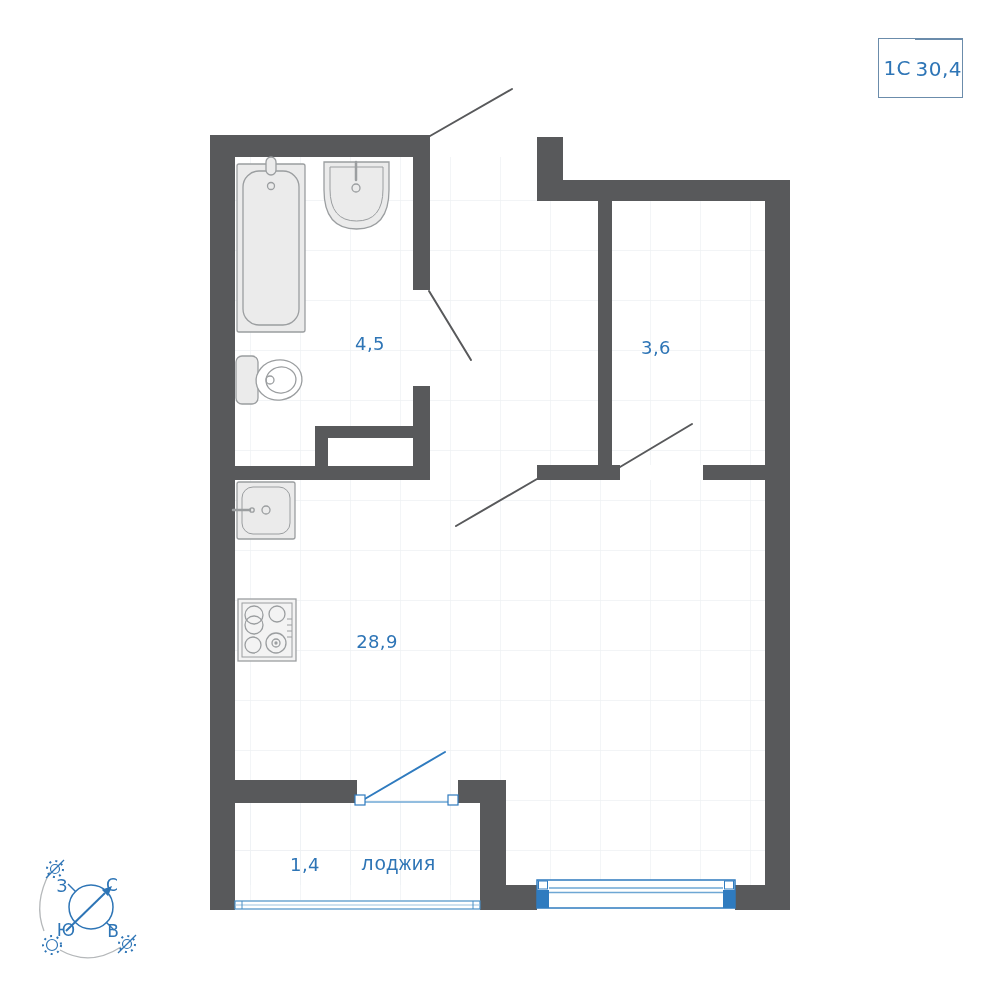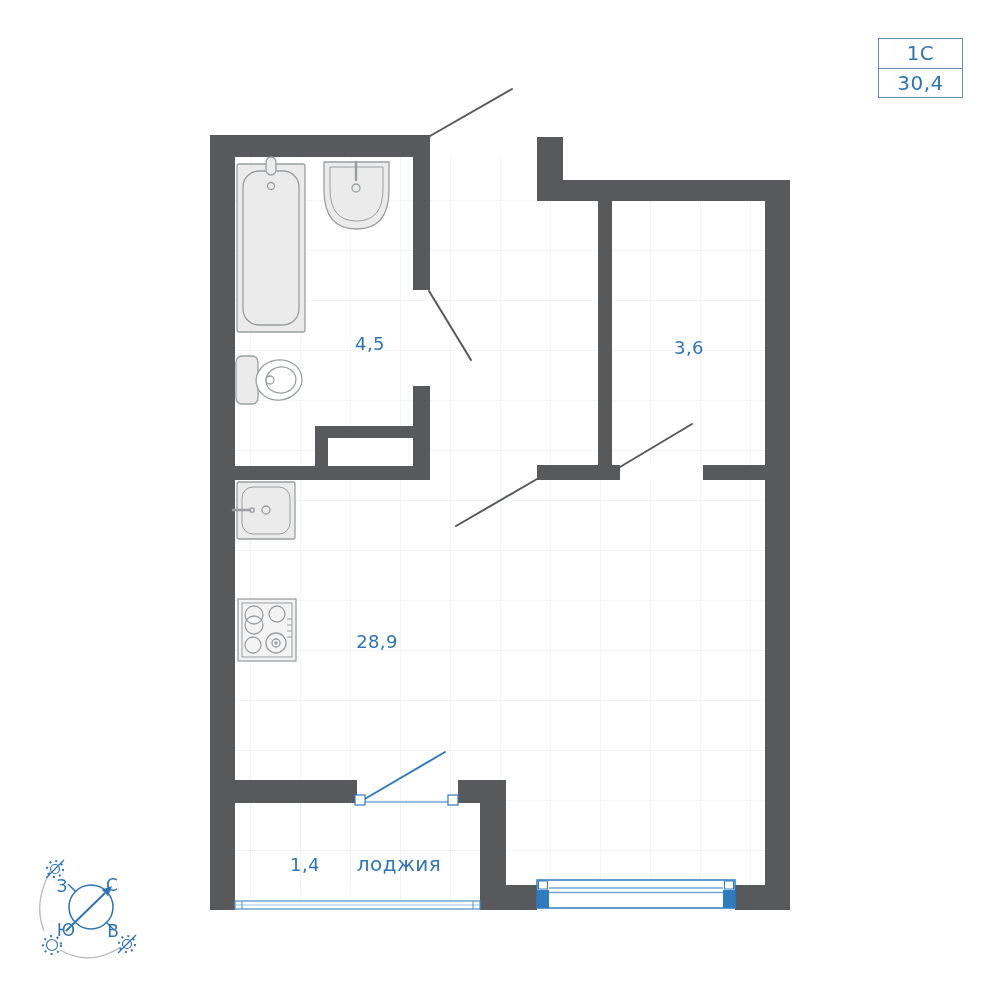--- a/index.html
+++ b/index.html
@@ -11,7 +11,7 @@
   .label.small{font-size:20px;}
   .unit-card{position:absolute;left:878px;top:38px;width:85px;height:60px;
              border:1.5px solid #6b8cab;box-sizing:border-box;display:flex;
-             flex-direction:column;background:#fff;}
+             flex-direction:row;background:#fff;}
   .unit-card .cell{flex:1;display:flex;align-items:center;justify-content:center;
                    color:#2e75b6;font-size:20px;letter-spacing:.5px;}
   .unit-card .cell + .cell{border-top:1.5px solid #6b8cab;}

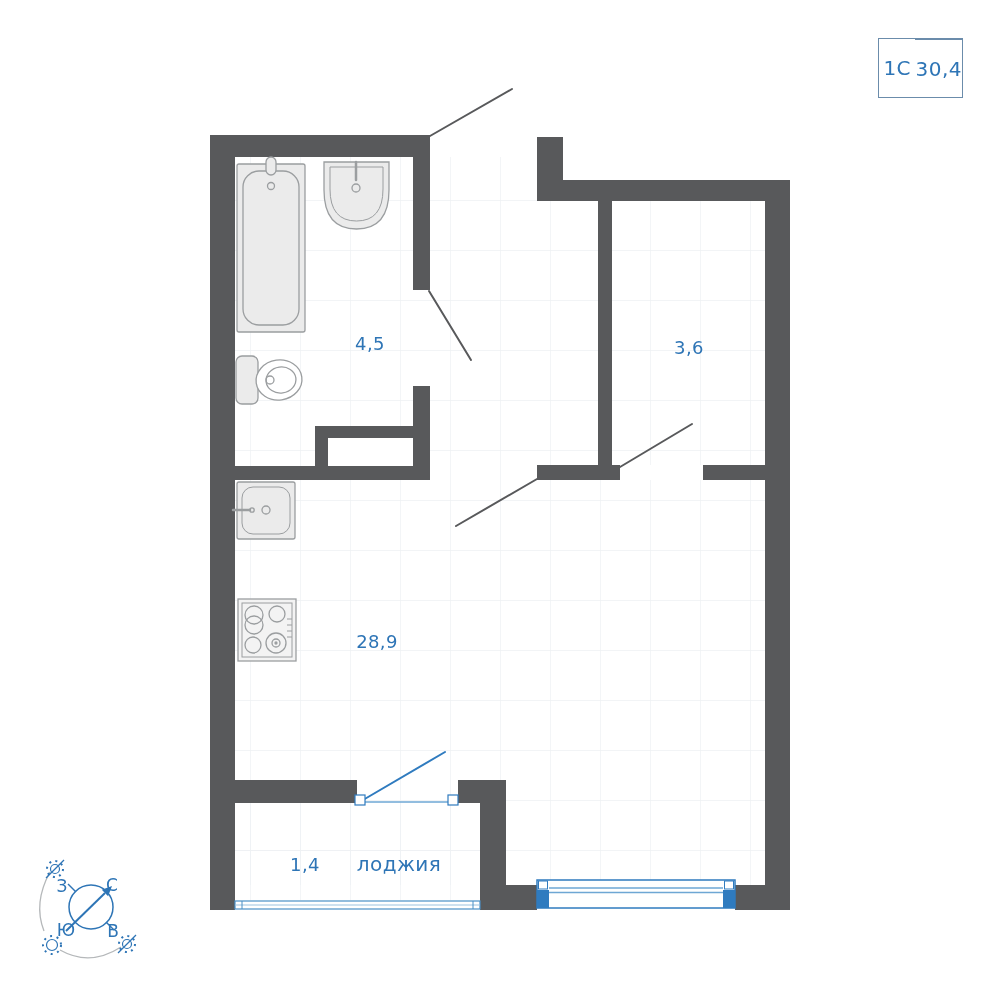--- a/index.html
+++ b/index.html
@@ -172,7 +172,7 @@
 </svg>
 
 <div class="label" style="left:370px;top:343px;">4,5</div>
-<div class="label" style="left:656px;top:347px;margin-left:33px;">3,6</div>
+<div class="label" style="left:656px;top:347px;">3,6</div>
 <div class="label" style="left:377px;top:641px;">28,9</div>
 <div class="label" style="left:305px;top:864px;">1,4</div>
 <div class="label small" style="left:399px;top:864px;">лоджия</div>

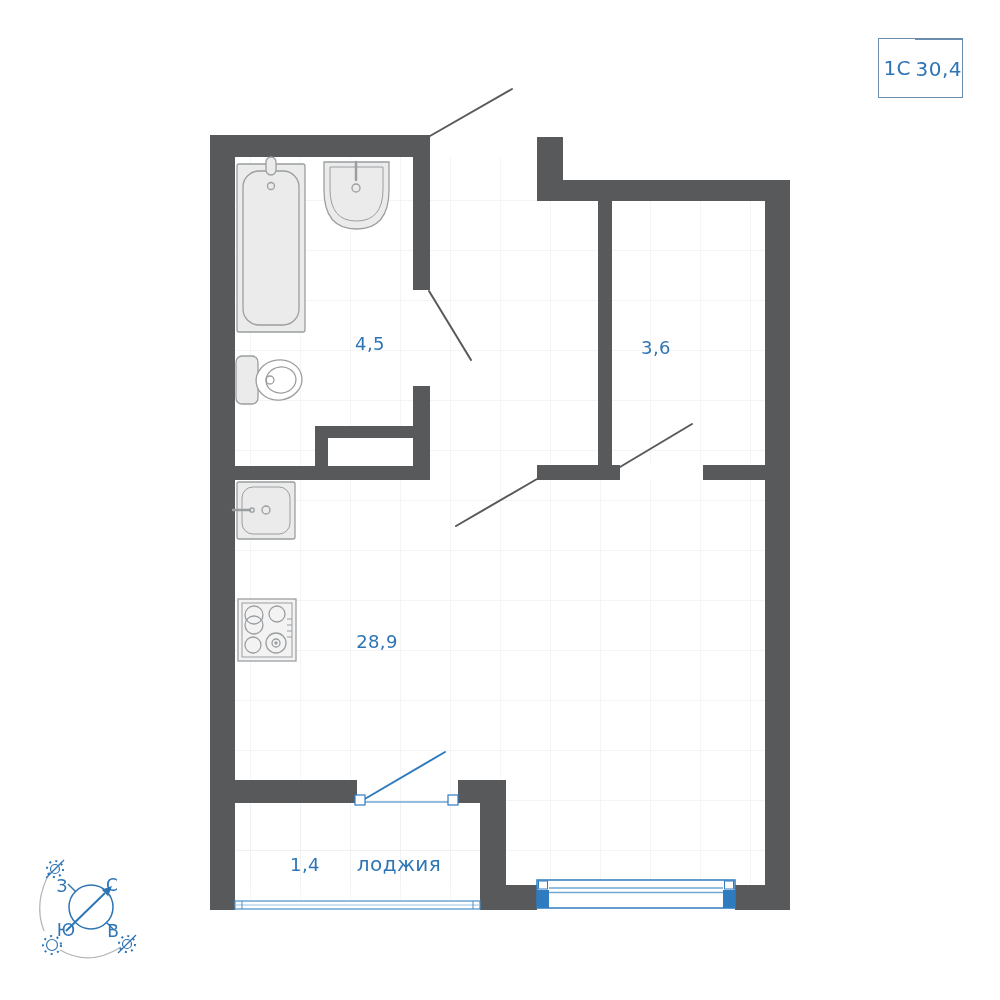--- a/index.html
+++ b/index.html
@@ -8,7 +8,7 @@
   .plan-svg{position:absolute;left:0;top:0;}
   .label{position:absolute;transform:translate(-50%,-50%);color:#2e75b6;
          font-size:18px;letter-spacing:.4px;white-space:nowrap;}
-  .label.small{font-size:20px;}
+  .label.small{font-size:20px;font-family:Liberation Mono, monospace;}
   .unit-card{position:absolute;left:878px;top:38px;width:85px;height:60px;
              border:1.5px solid #6b8cab;box-sizing:border-box;display:flex;
              flex-direction:row;background:#fff;}

